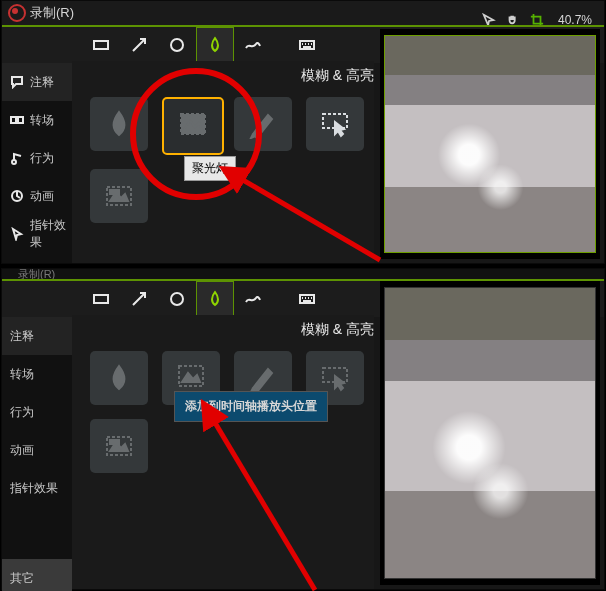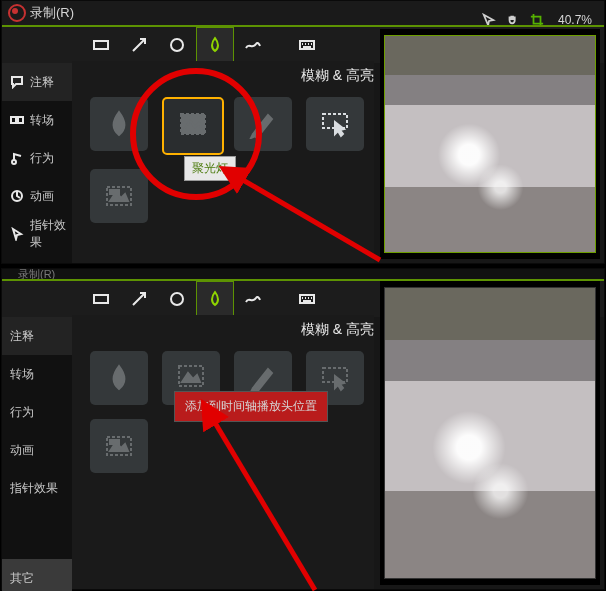--- a/index.html
+++ b/index.html
@@ -46,7 +46,7 @@
       linear-gradient(180deg,#6a685e 0 18%, #848082 18% 32%, #c4bfc1 32% 70%, #8b8584 70% 100%);
   }
   
-  .tooltip{position:absolute;background:#e8e8e8;color:#4d7c0f;padding:3px 7px;border:1px solid #999;font-size:12px;white-space:nowrap;}
+  .tooltip{position:absolute;background:#e8e8e8;color:#000000;padding:3px 7px;border:1px solid #999;font-size:12px;white-space:nowrap;}
   .tooltip2{position:absolute;background:#b91c1c;color:#d6d6d6;padding:6px 10px;border:1px solid #555;font-size:12px;white-space:nowrap;}
   
   .redcircle{position:absolute;border:6px solid #e10000;border-radius:50%;width:120px;height:120px;pointer-events:none;}

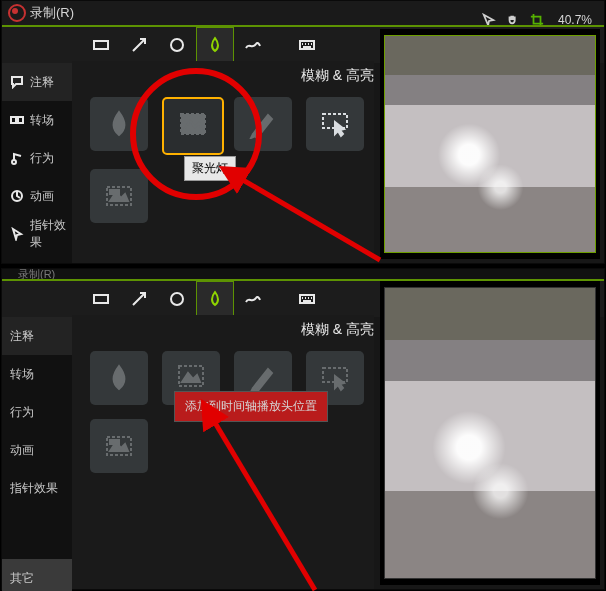--- a/index.html
+++ b/index.html
@@ -47,7 +47,7 @@
   }
   
   .tooltip{position:absolute;background:#e8e8e8;color:#000000;padding:3px 7px;border:1px solid #999;font-size:12px;white-space:nowrap;}
-  .tooltip2{position:absolute;background:#b91c1c;color:#d6d6d6;padding:6px 10px;border:1px solid #555;font-size:12px;white-space:nowrap;}
+  .tooltip2{position:absolute;background:#0c4a6e;color:#d6d6d6;padding:6px 10px;border:1px solid #555;font-size:12px;white-space:nowrap;font-weight:bold;}
   
   .redcircle{position:absolute;border:6px solid #e10000;border-radius:50%;width:120px;height:120px;pointer-events:none;}
   

